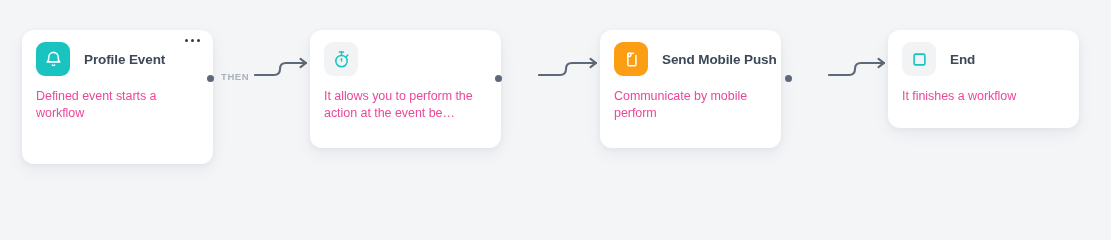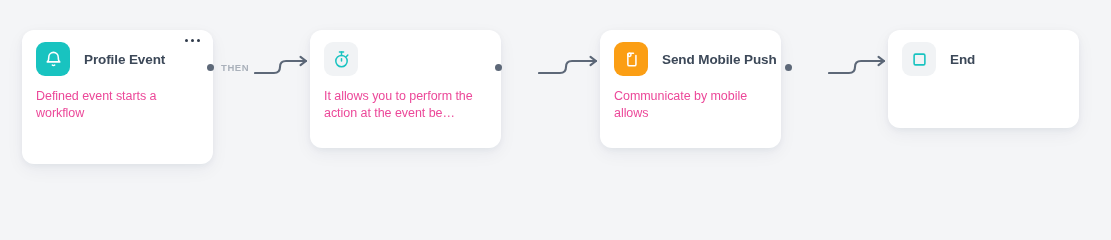--- a/index.html
+++ b/index.html
@@ -98,7 +98,7 @@
     top: 52px;
     height: 30px;
     display: flex;
-    align-items: center;
+    align-items: flex-end;
   }
   .connector.conn-1 { left: 207px; width: 105px; }
   .connector.conn-2 { left: 495px; width: 107px; }

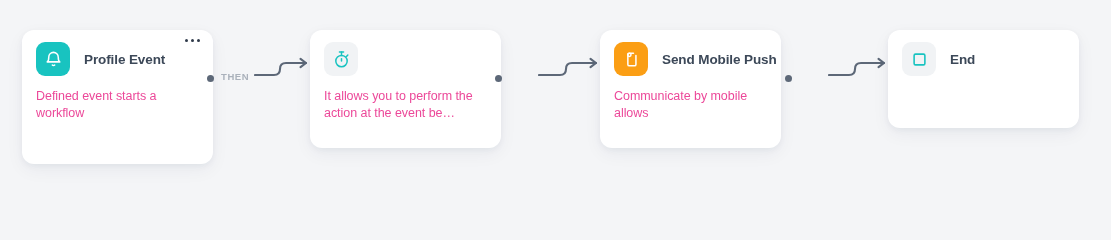--- a/index.html
+++ b/index.html
@@ -201,7 +201,7 @@
       </div>
       <div class="node-title">Send Mobile Push</div>
     </div>
-    <div class="node-desc">Communicate by mobile allows</div>
+    <div class="node-desc">Communicate by mobile perform</div>
   </div>
 
   <div class="connector conn-3">

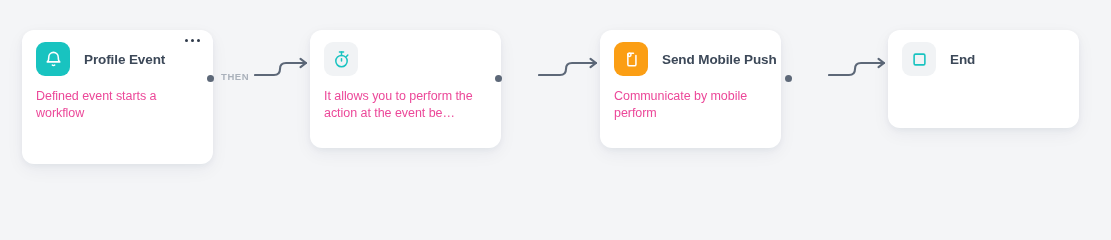--- a/index.html
+++ b/index.html
@@ -223,6 +223,7 @@
       </div>
       <div class="node-title">End</div>
     </div>
+    <div class="node-desc">It finishes a workflow</div>
   </div>
 
 </div>

